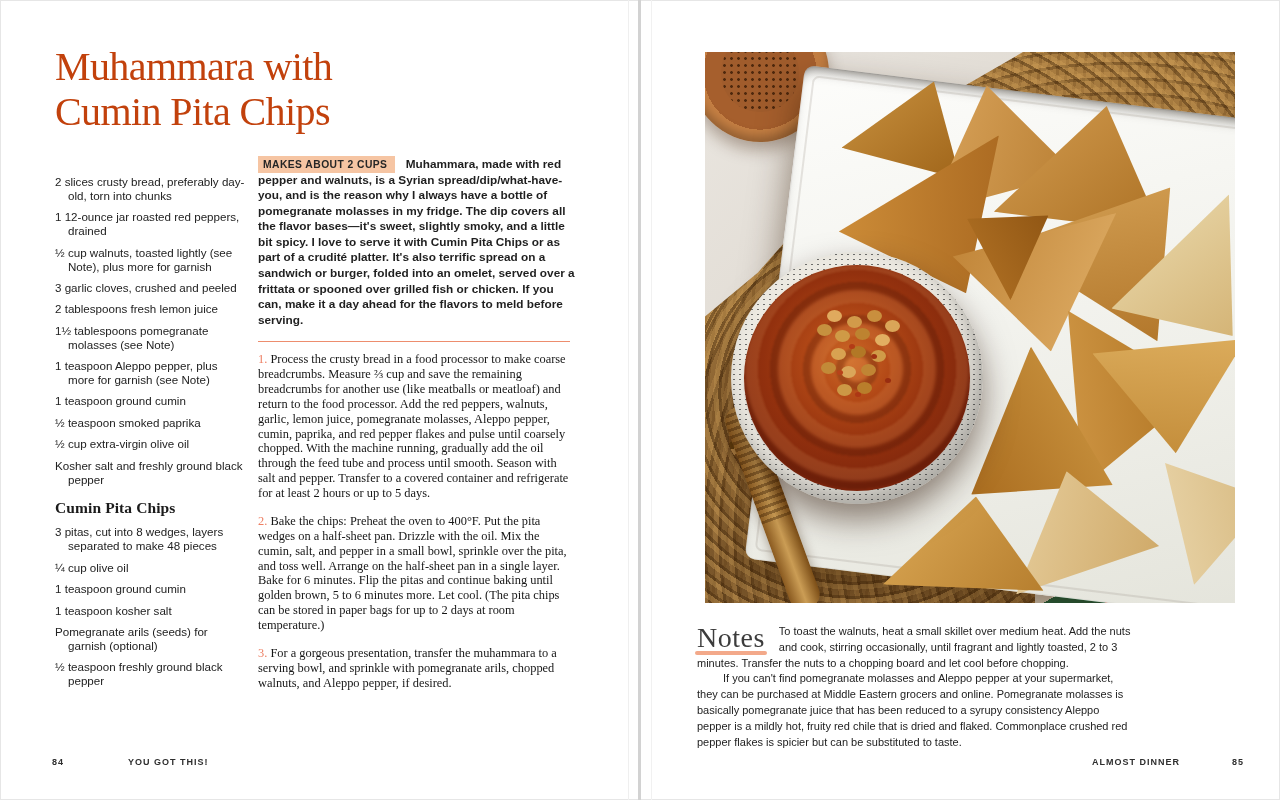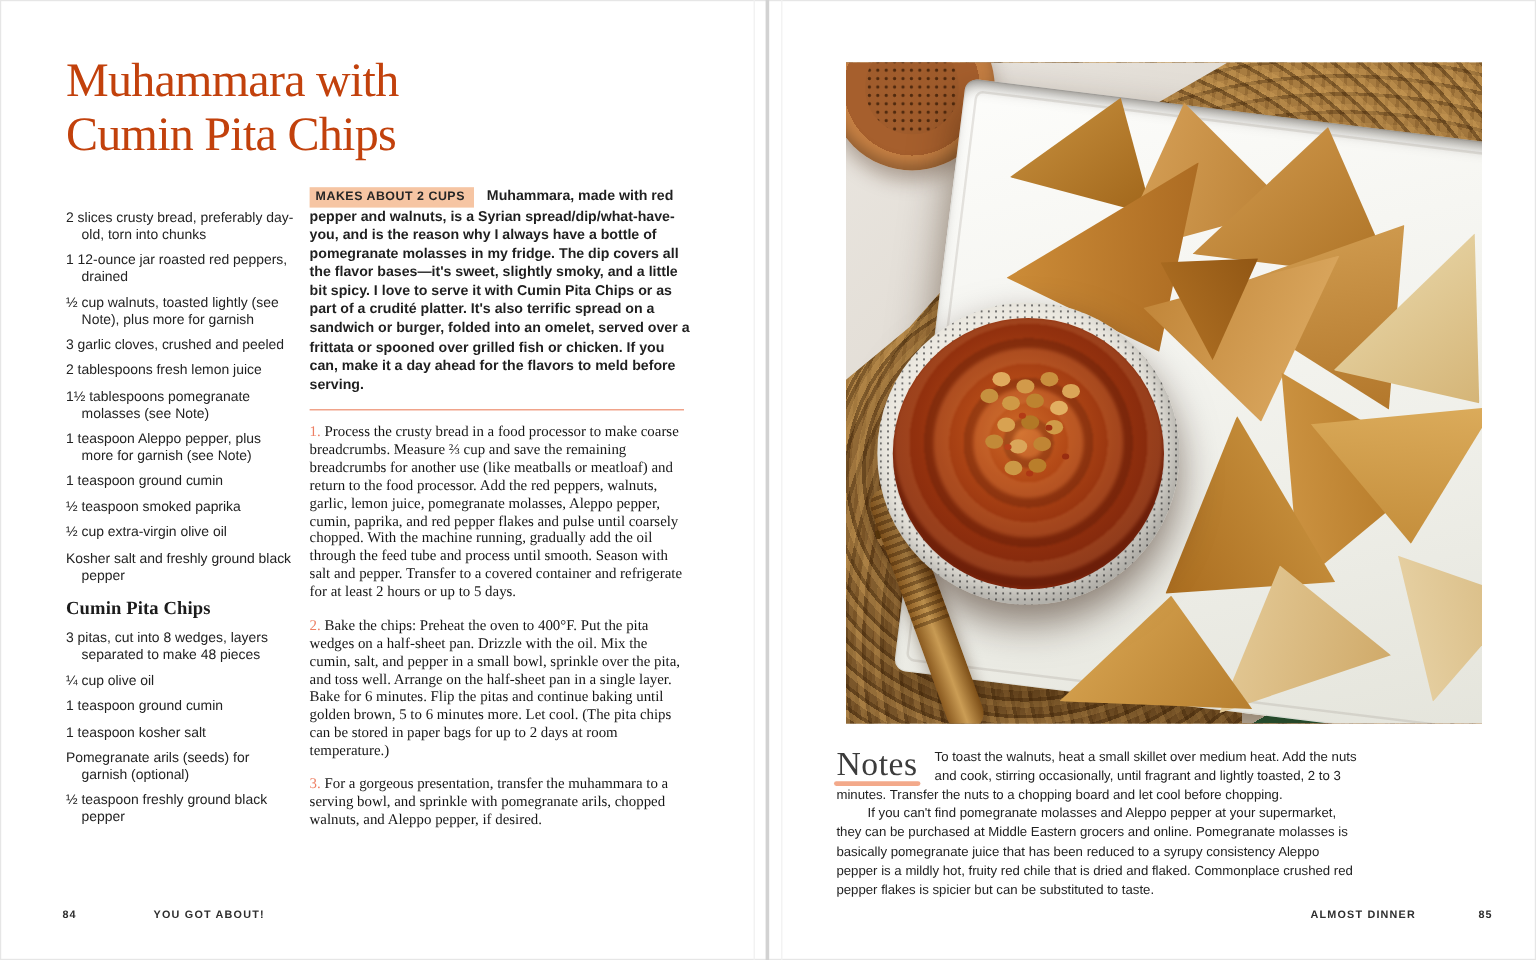--- a/index.html
+++ b/index.html
@@ -223,7 +223,7 @@
 
     <div class="footer footer-left">
       <span>84</span>
-      <span>YOU GOT ABOUT!</span>
+      <span>YOU GOT THIS!</span>
     </div>
   </section>
 

